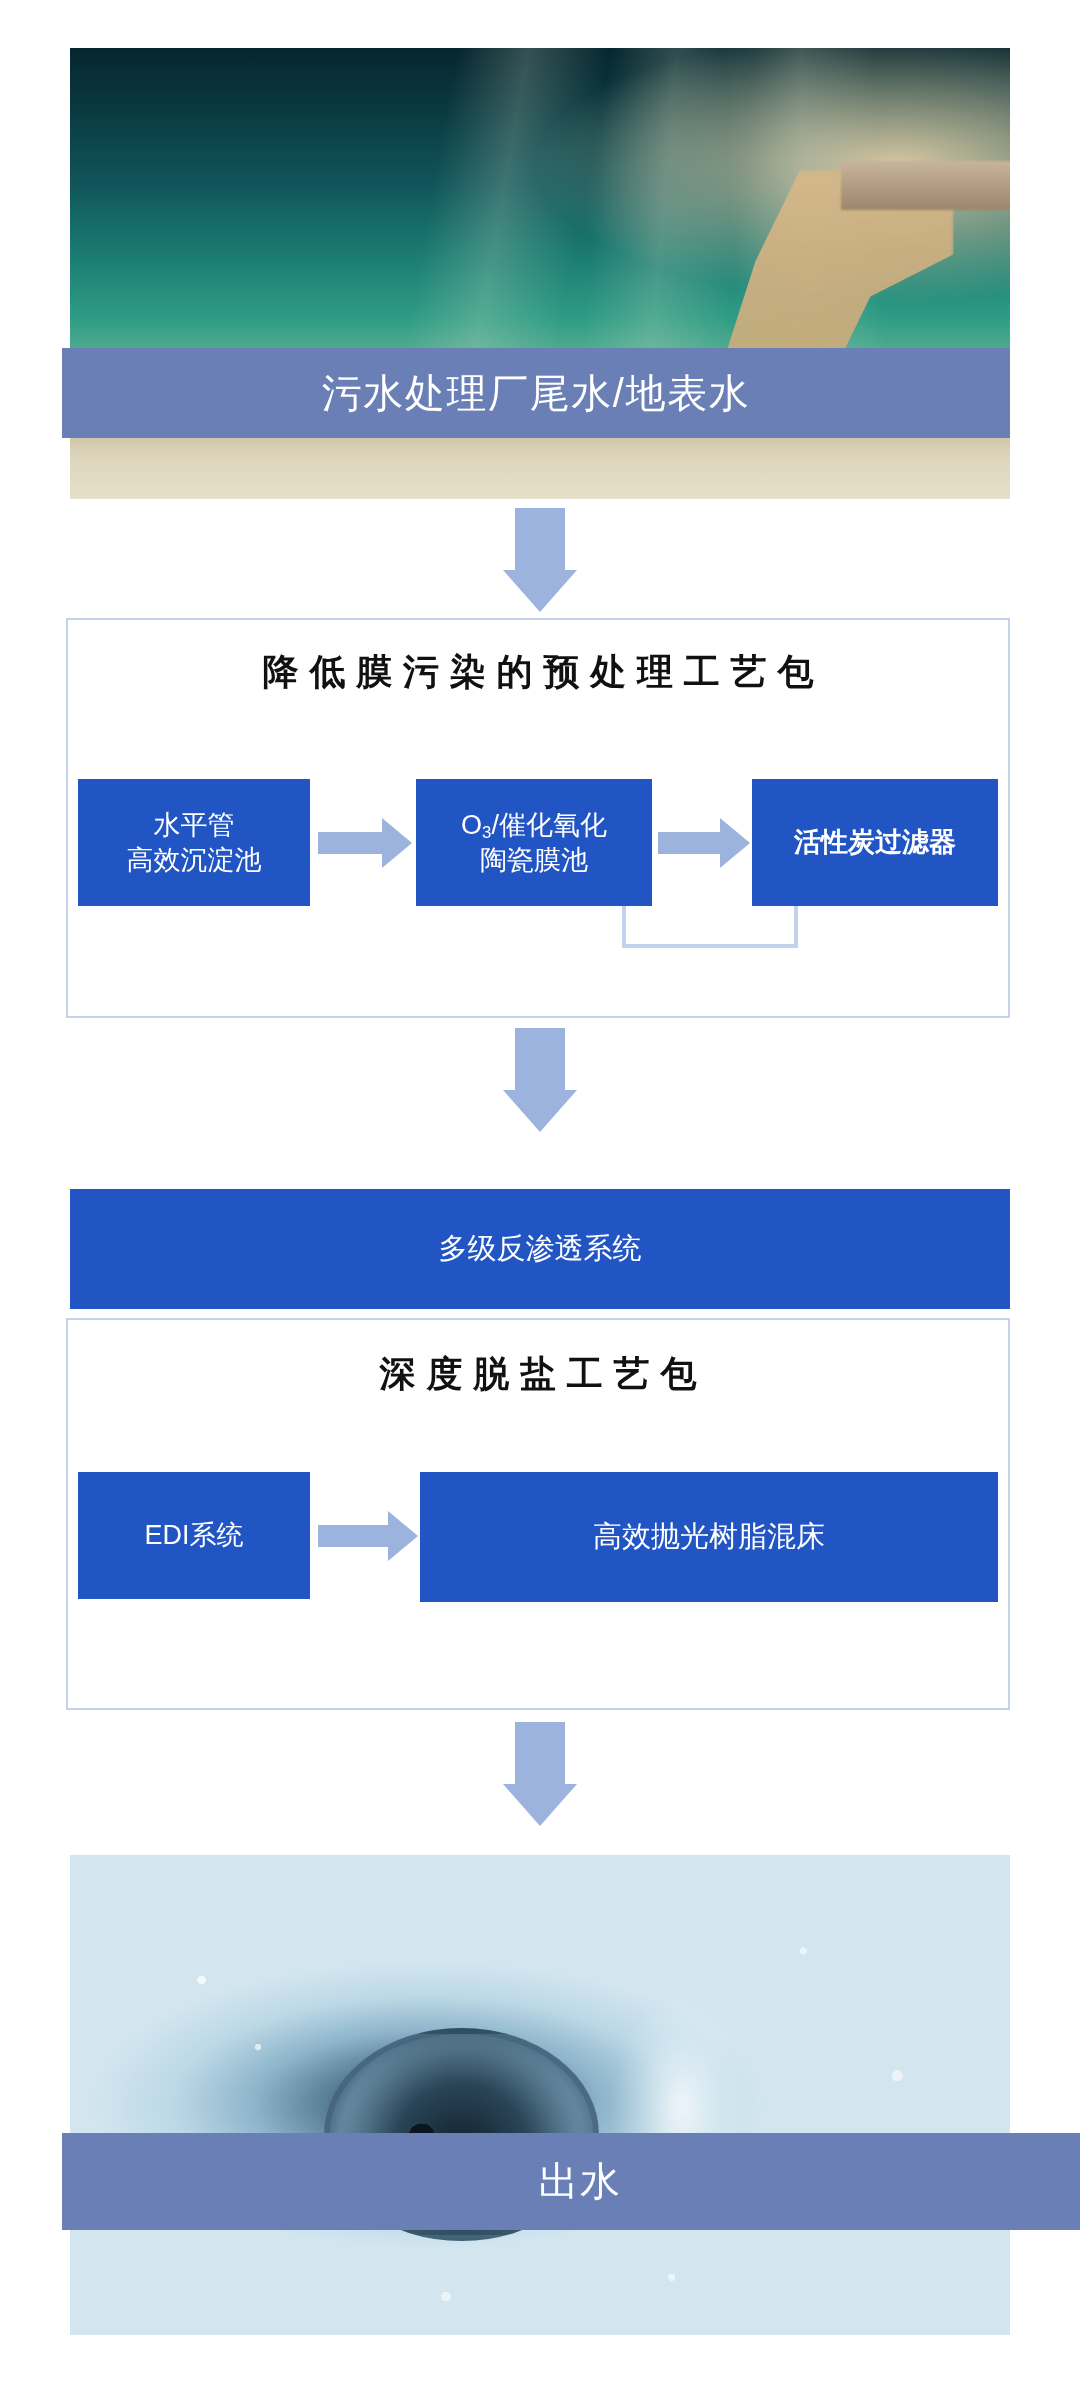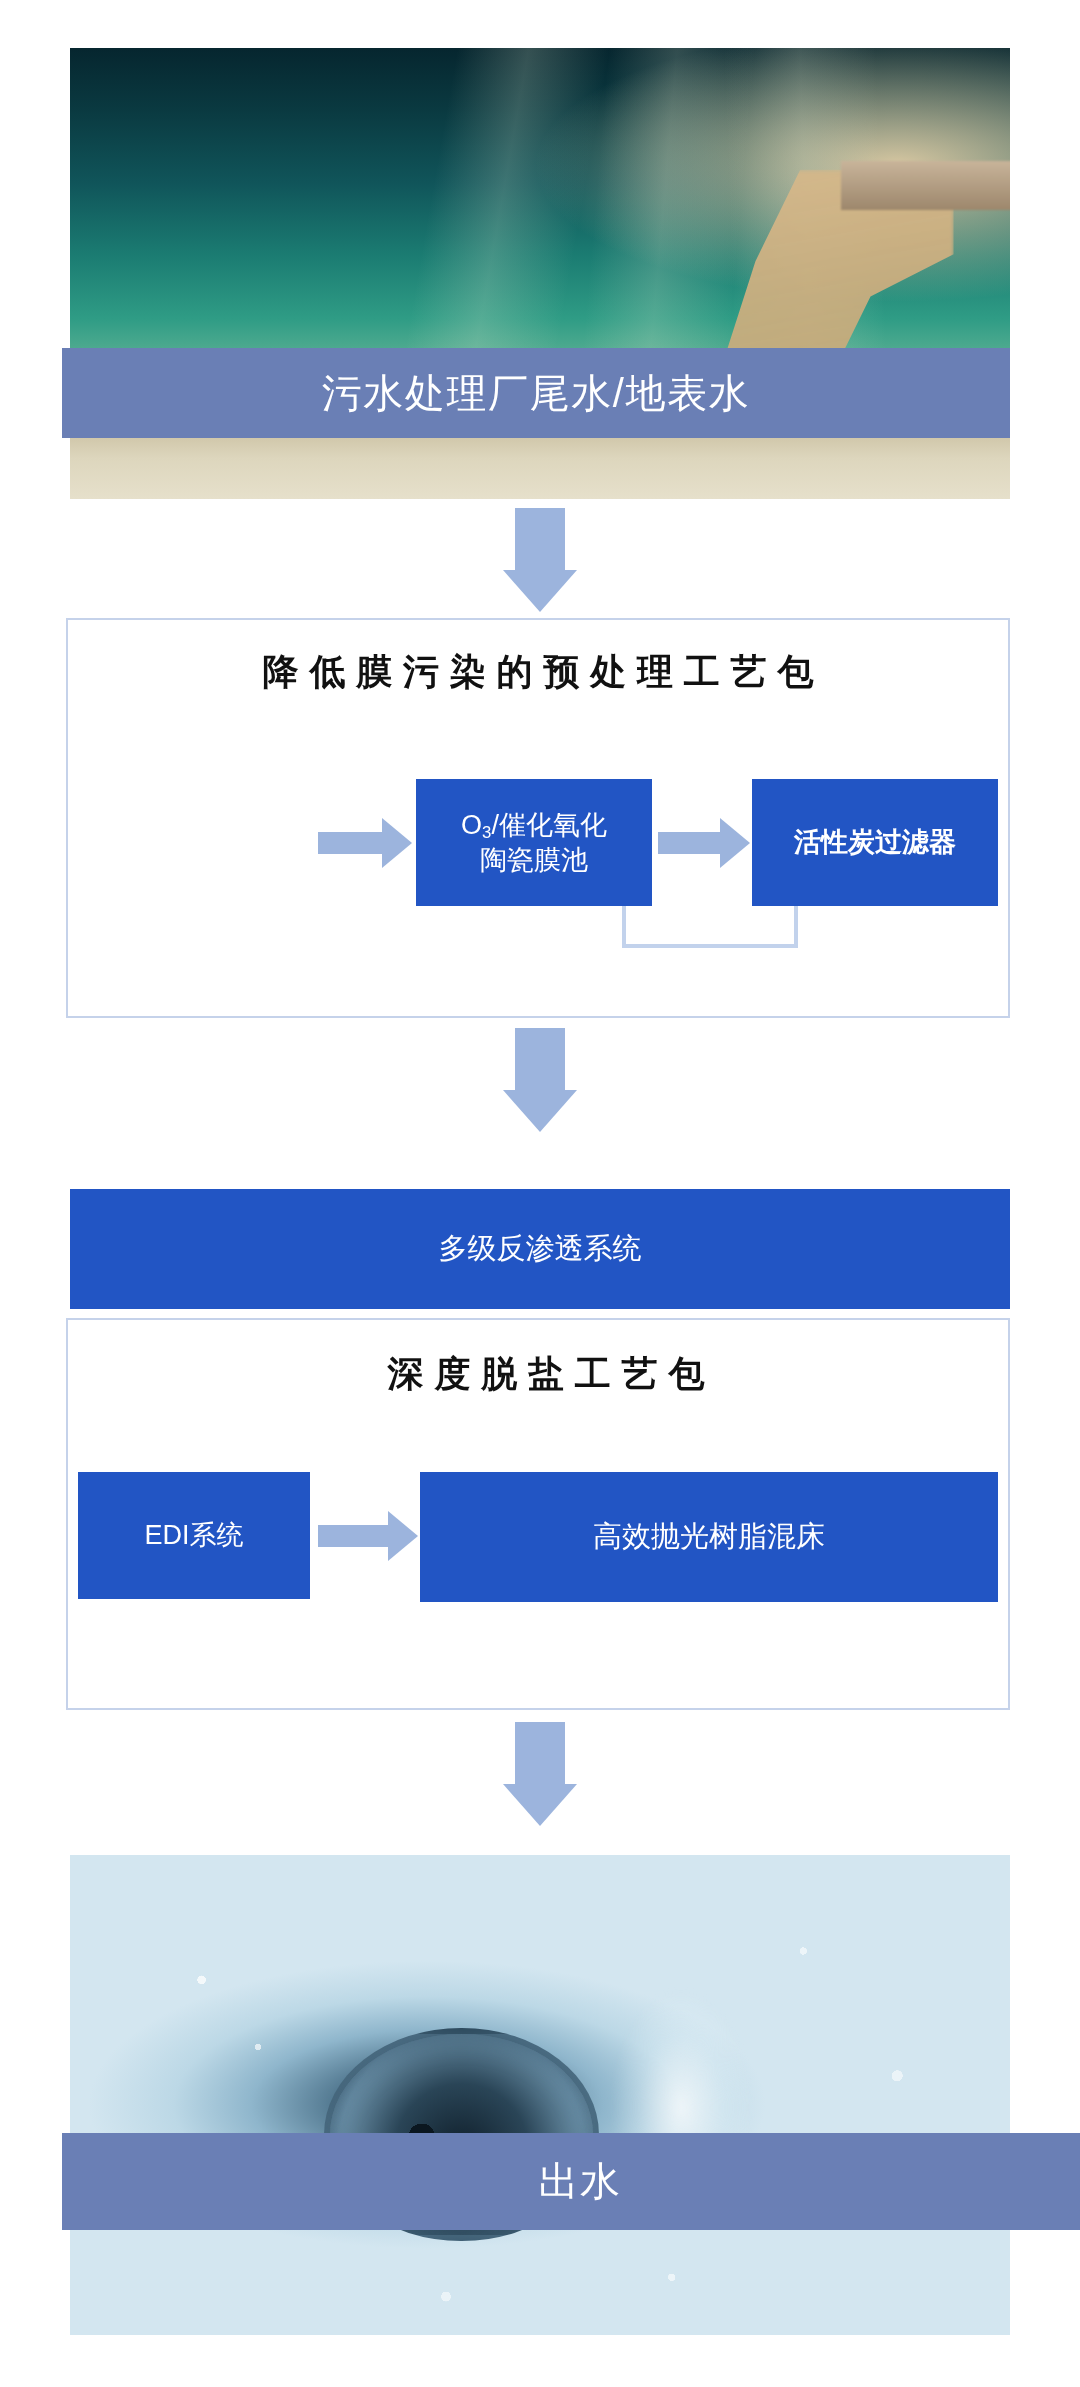--- a/index.html
+++ b/index.html
@@ -249,6 +249,10 @@
   </div>
   <div class="panel-title" style="left:66px; top:648px; width:944px; font-size:36px;">降低膜污染的预处理工艺包</div>
 
+  <div class="pbox" style="left:78px; top:779px; width:232px; height:127px; font-size:27px;">
+    <span class="ln">水平管</span>
+    <span class="ln">高效沉淀池</span>
+  </div>
 
   <div class="right-arrow" style="left:318px; top:818px; width:94px; height:50px;">
     <div class="shaft" style="width:64px; height:22px;"></div>

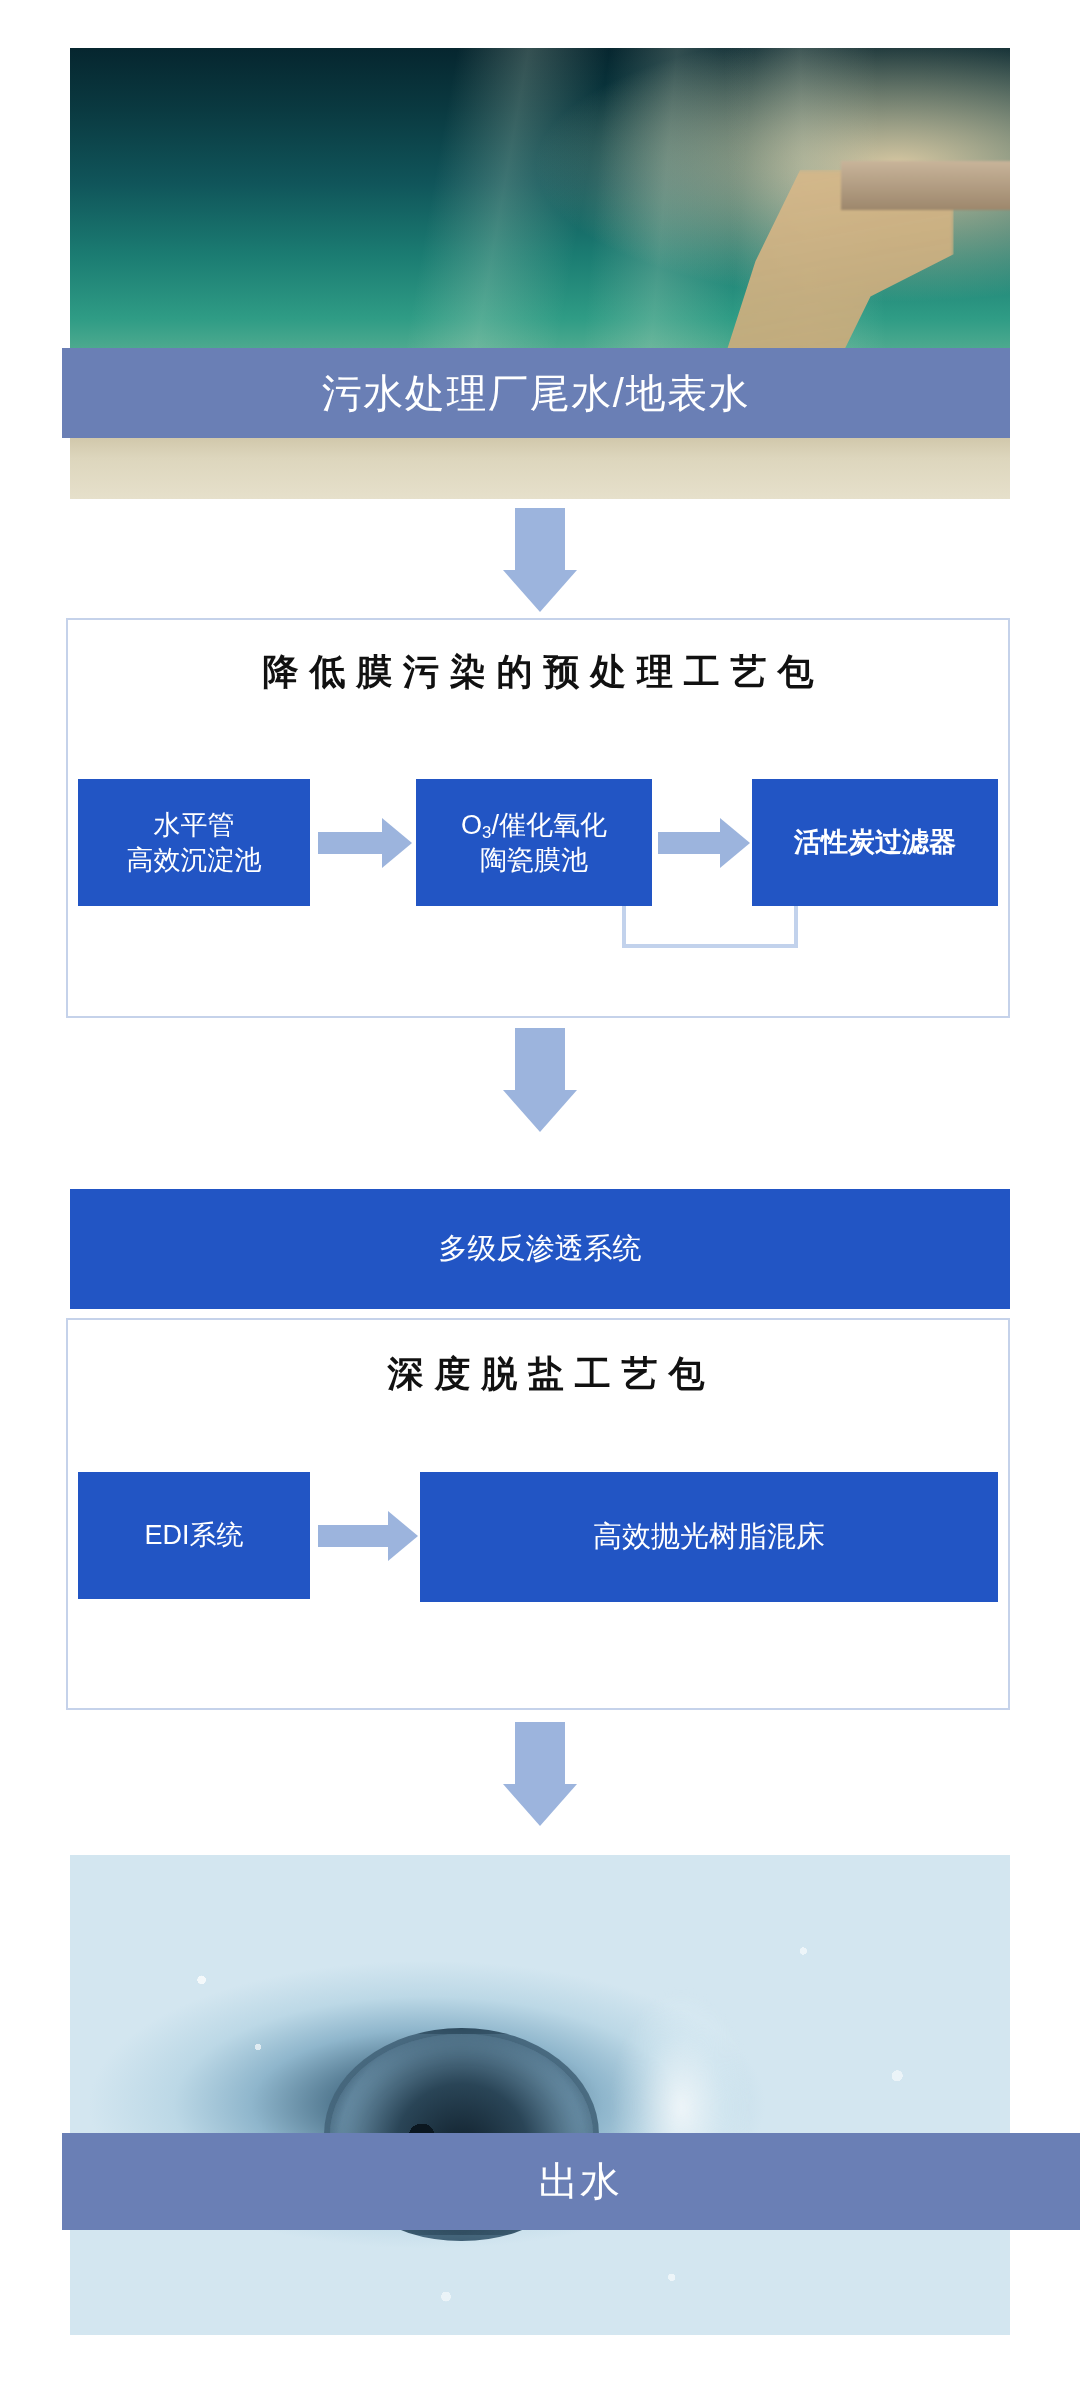--- a/index.html
+++ b/index.html
@@ -286,7 +286,7 @@
 
   <div class="panel" style="left:66px; top:1318px; width:944px; height:392px;">
   </div>
-  <div class="panel-title" style="left:66px; top:1350px; width:944px; font-size:36px;padding-left:8px;">深度脱盐工艺包</div>
+  <div class="panel-title" style="left:66px; top:1350px; width:944px; font-size:36px;">深度脱盐工艺包</div>
 
   <div class="pbox" style="left:78px; top:1472px; width:232px; height:127px; font-size:27px;">
     <span class="ln">EDI系统</span>

